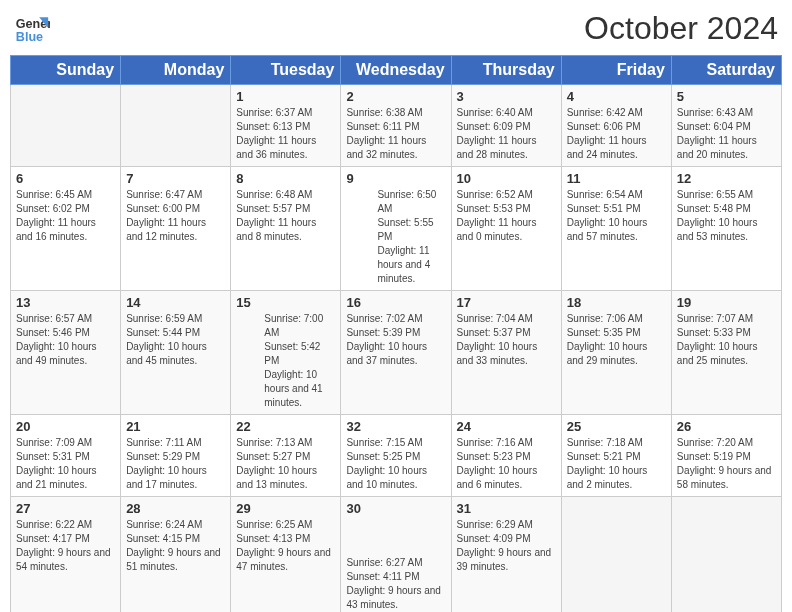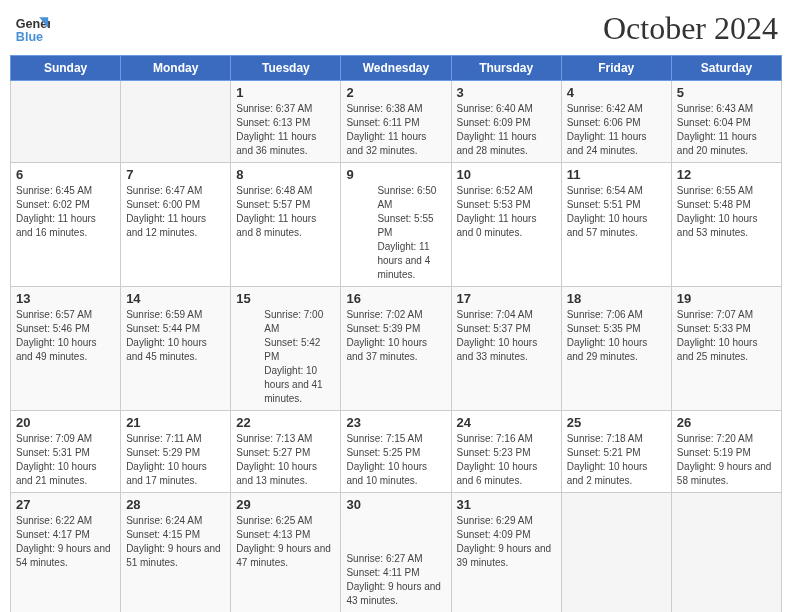--- a/index.html
+++ b/index.html
@@ -28,7 +28,6 @@
     }
     .title-block {
       text-align: right;
-      font-family: Liberation Serif, serif;
     }
     .month-title {
       font-size: 32px;

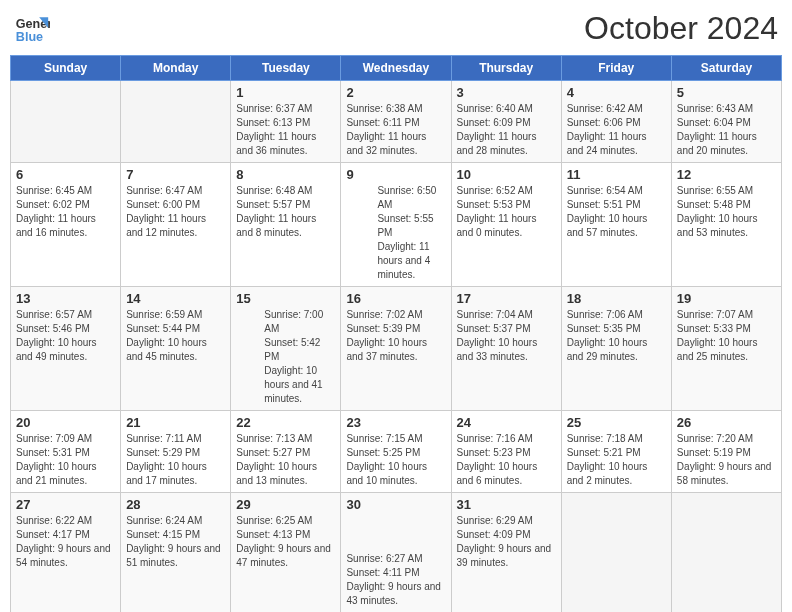--- a/index.html
+++ b/index.html
@@ -46,9 +46,9 @@
     thead tr th {
       background-color: #3a6bbf;
       color: #fff;
-      text-align: center;
+      text-align: right;
       padding: 5px 6px;
-      font-size: 12px;
+      font-size: 16px;
       font-weight: bold;
       border: 1px solid #6a9be0;
     }

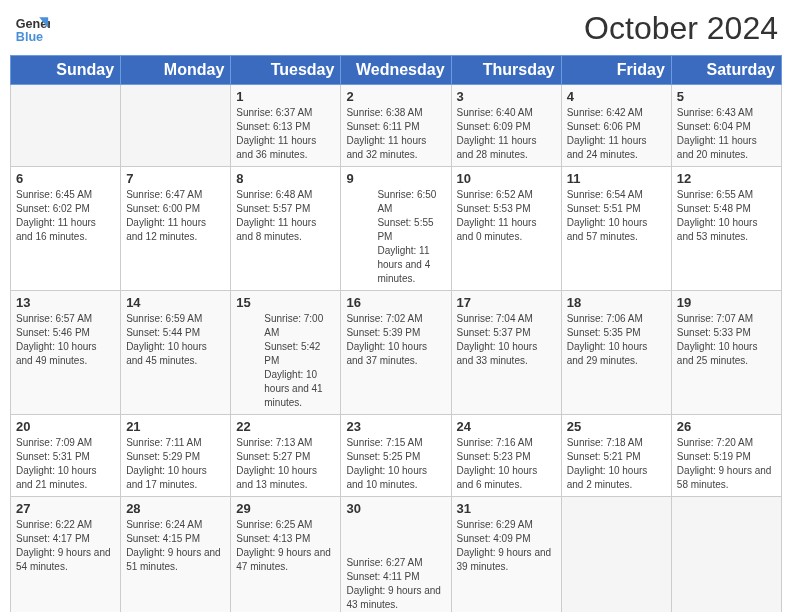--- a/index.html
+++ b/index.html
@@ -249,7 +249,7 @@
 Daylight: 10 hours and 13 minutes.</div>
         </td>
         <td>
-          <div class="day-number">23</div>
+          <div class="day-number">32</div>
           <div class="day-info" style="white-space: pre-line;">Sunrise: 7:15 AM
 Sunset: 5:25 PM
 Daylight: 10 hours and 10 minutes.</div>

